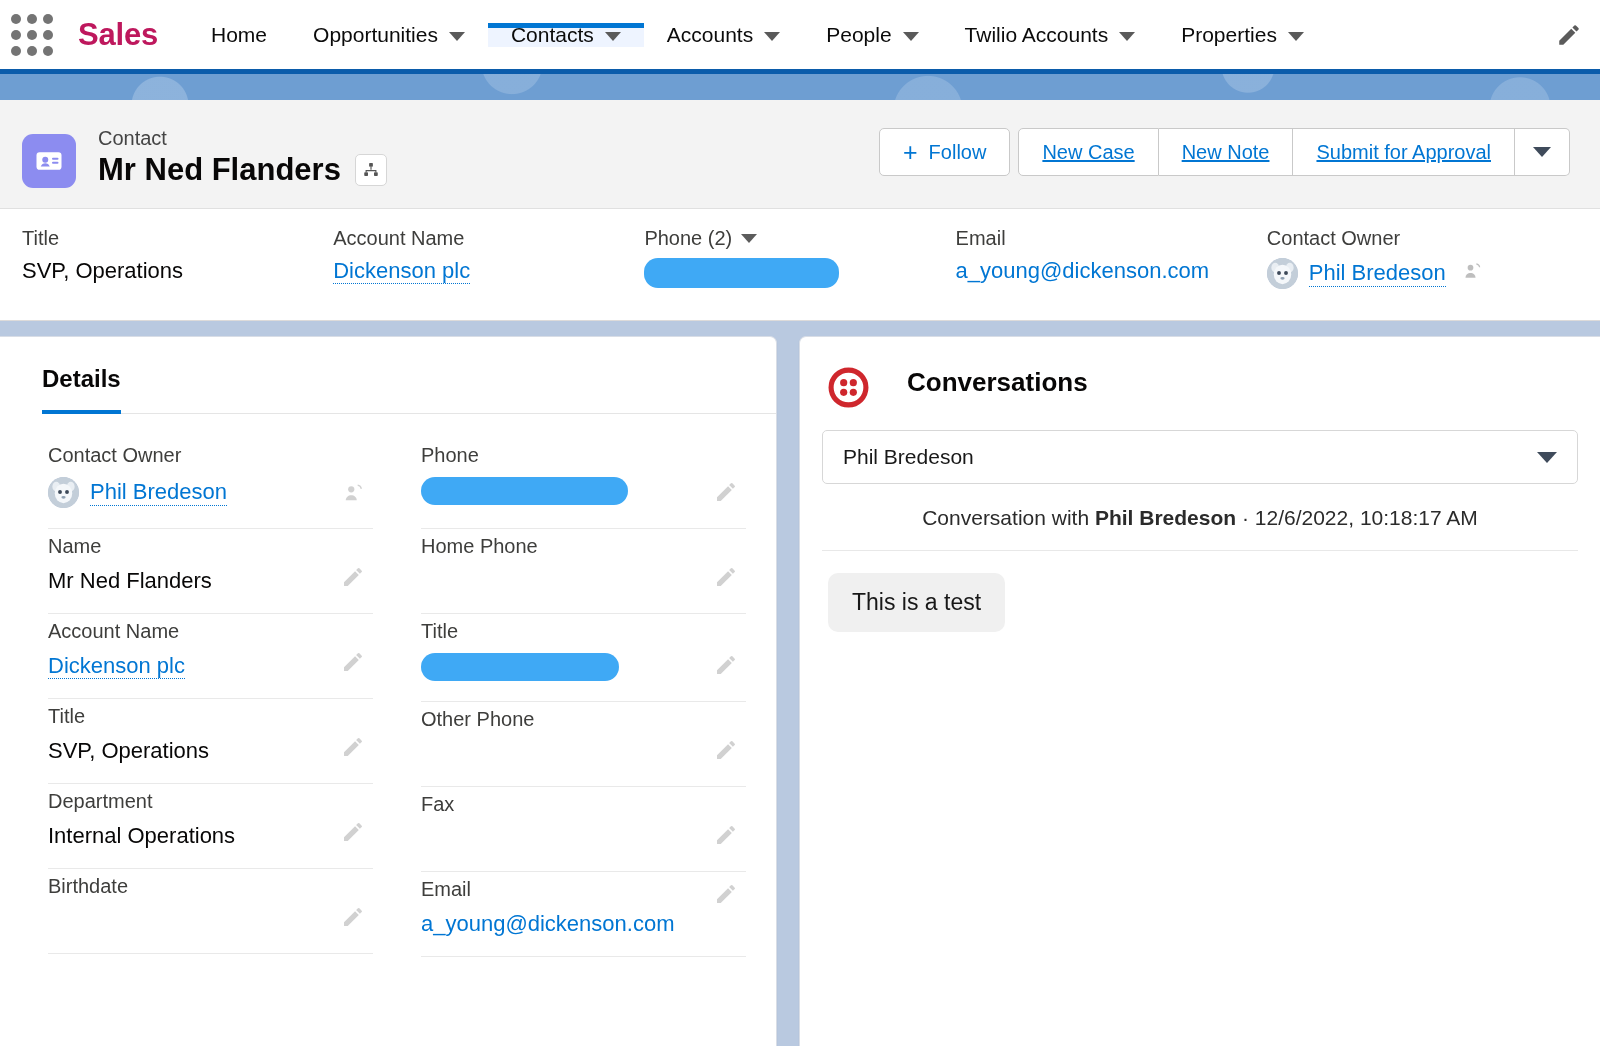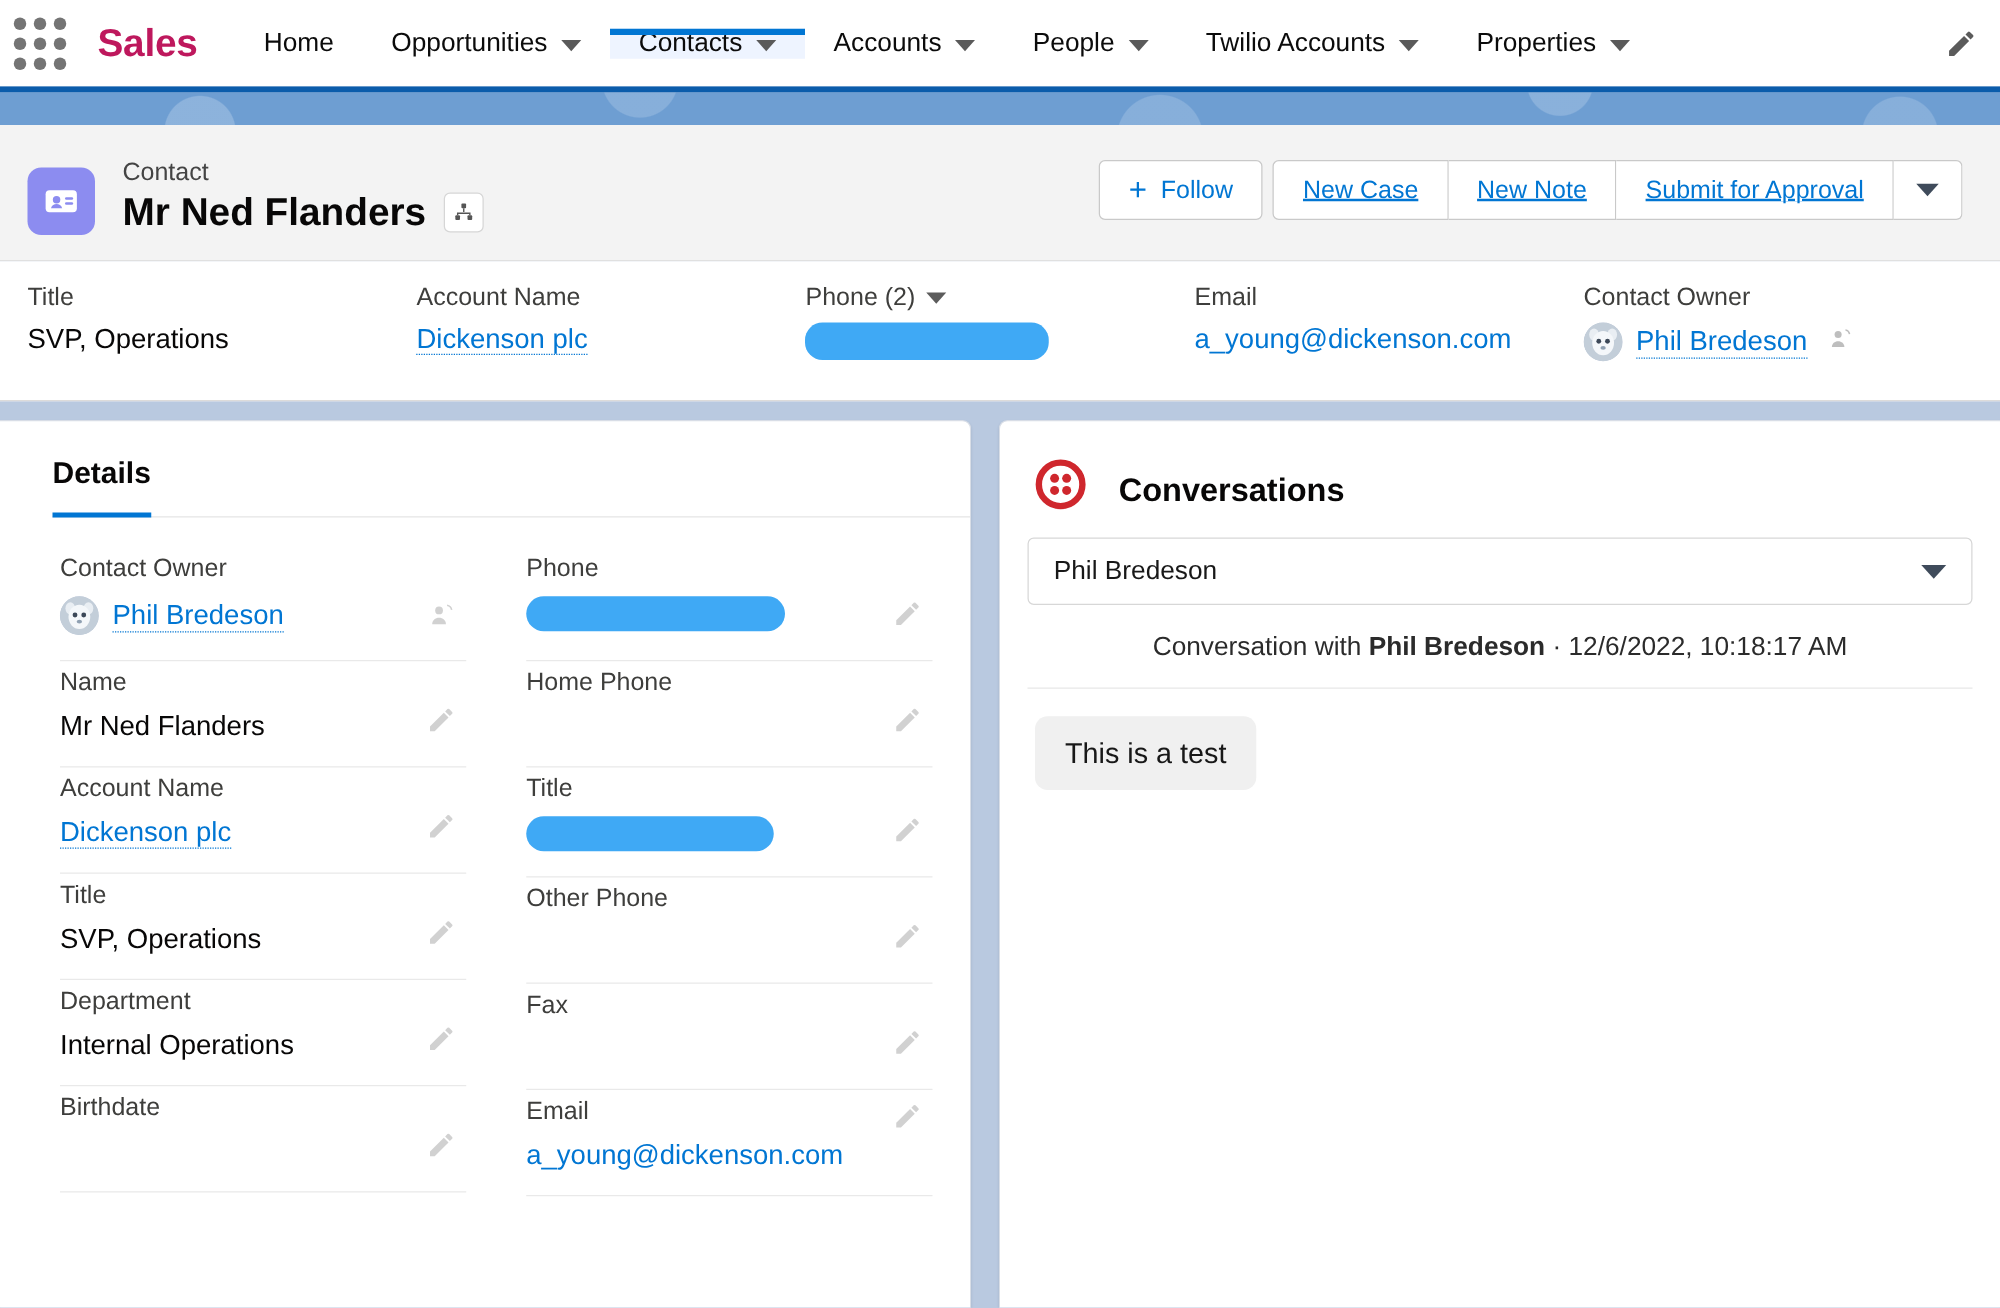--- a/index.html
+++ b/index.html
@@ -218,7 +218,7 @@
 
   
   .conv-head {
-    display: flex; align-items: flex-end; gap: 26px;
+    display: flex; align-items: flex-start; gap: 38px;
     padding: 30px 30px 22px 28px;
   }
   .twilio-logo { width: 41px; height: 41px; flex-shrink: 0; }

